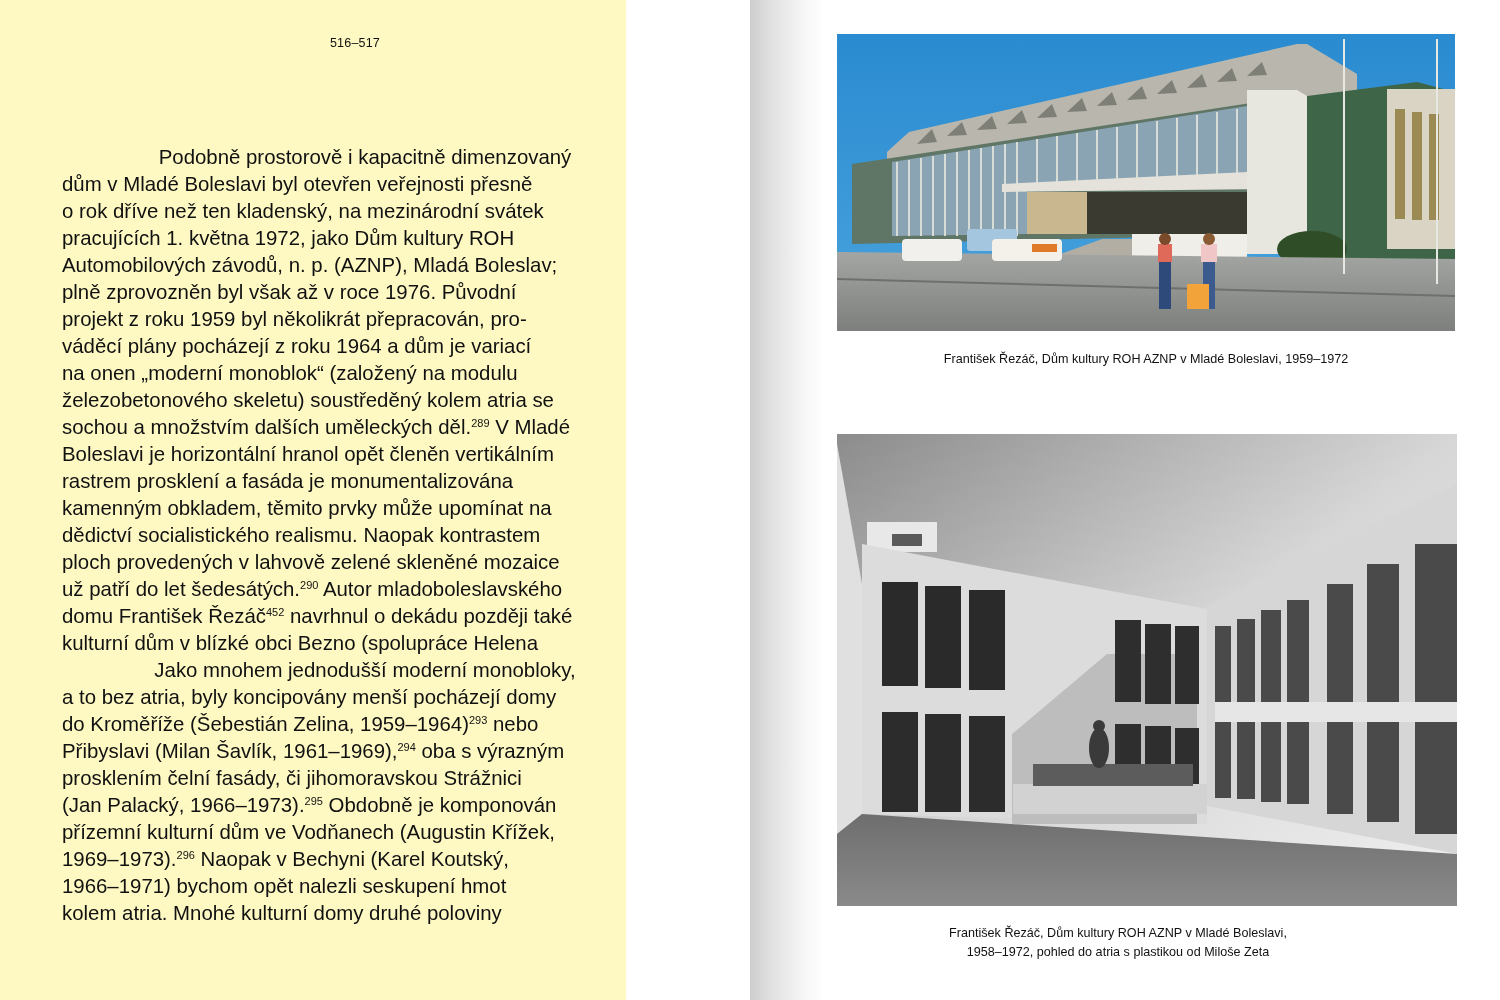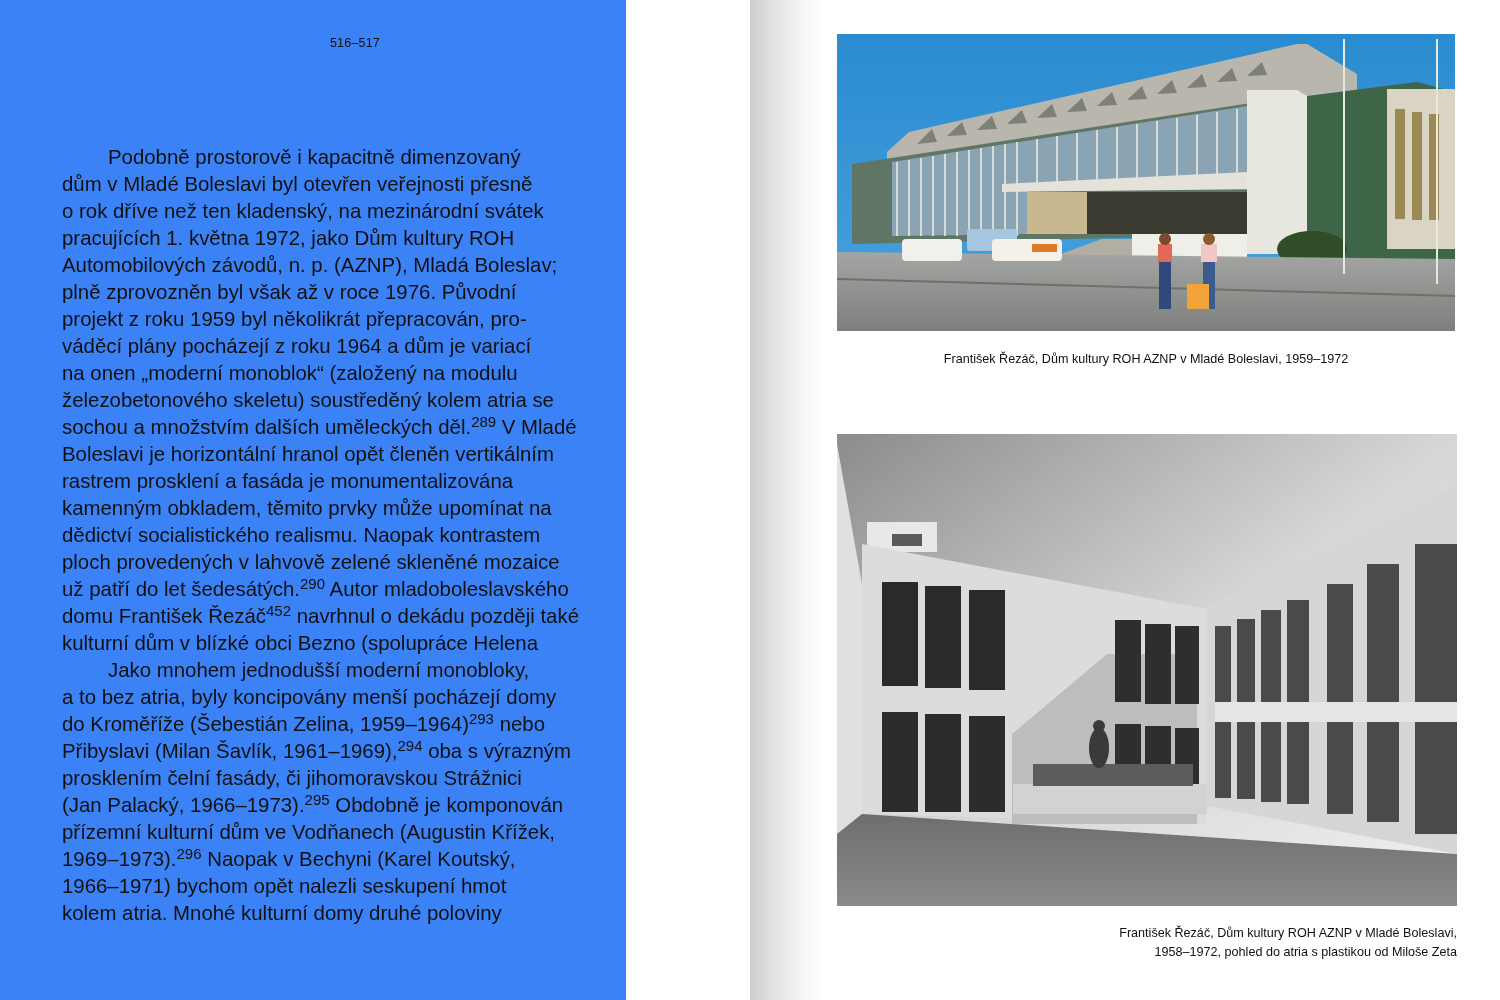--- a/index.html
+++ b/index.html
@@ -4,7 +4,7 @@
 <style>
   html, body { margin:0; padding:0; }
   body { width:1500px; height:1000px; position:relative; overflow:hidden; background:#ffffff; font-family:"Liberation Sans", sans-serif; color:#111; }
-  .page-left { position:absolute; left:0; top:0; width:626px; height:1000px; background:#3b82f6; }
+  .page-left { position:absolute; left:0; top:0; width:626px; height:1000px; background:#fef9c3; }
   .page-right { position:absolute; left:750px; top:0; width:750px; height:1000px;
     background: linear-gradient(to right, #cdcdcd 0px, #dedede 18px, #ececec 38px, #f7f7f7 55px, #ffffff 75px, #ffffff 100%); }
   .folio { position:absolute; left:0; width:710px; top:36px; text-align:center; font-size:12.5px; letter-spacing:0.2px; color:#111; }

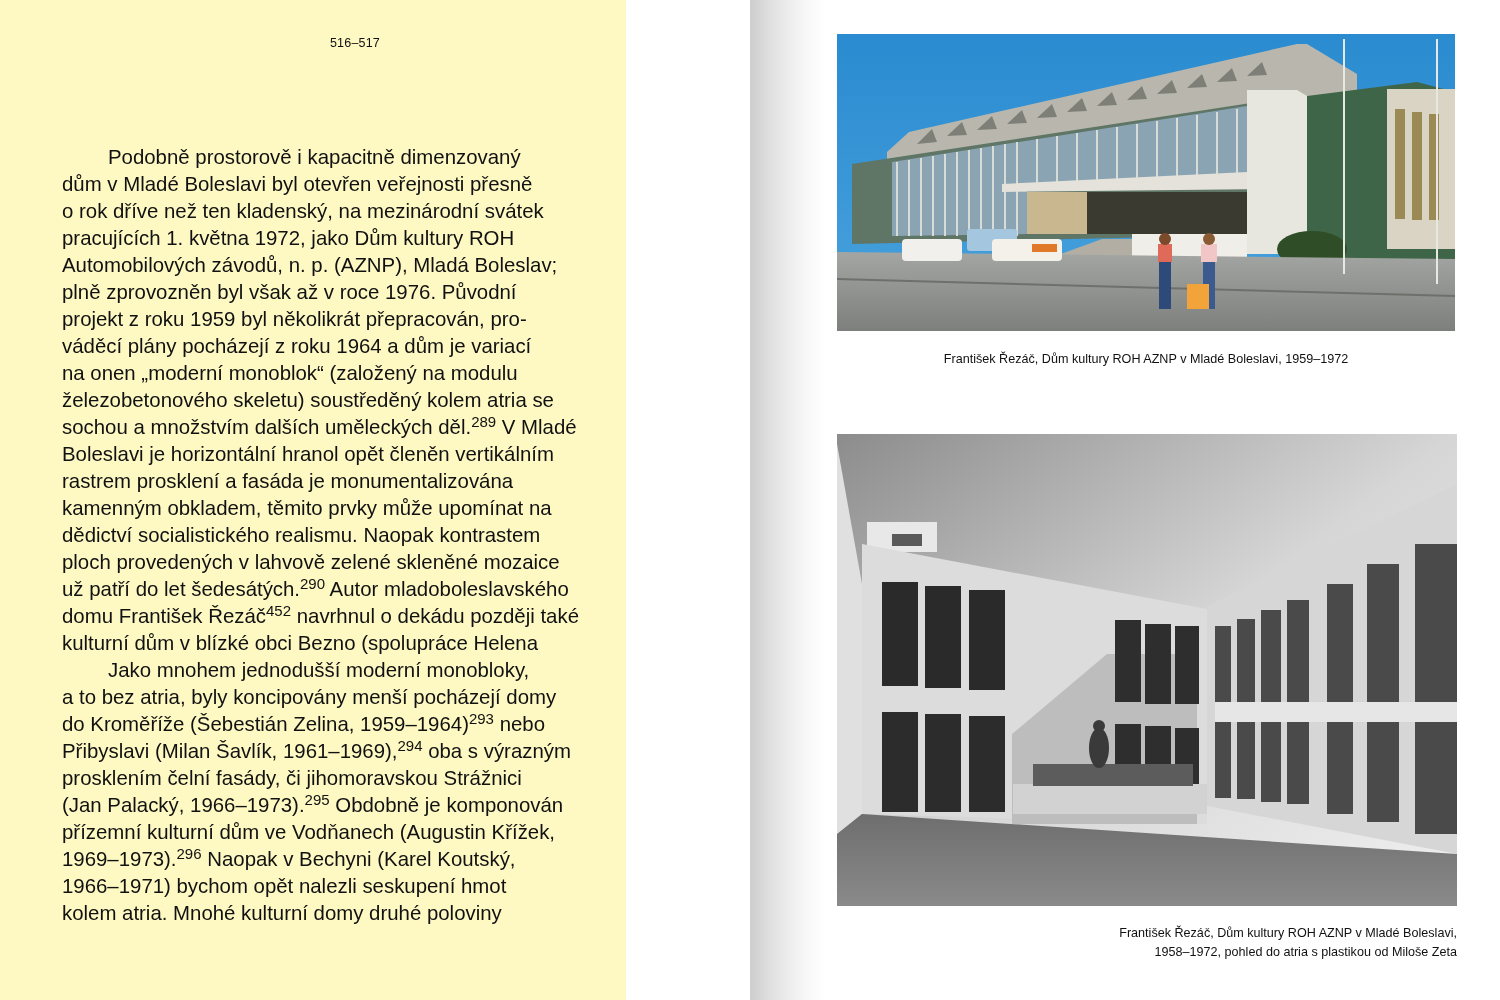--- a/index.html
+++ b/index.html
@@ -10,7 +10,7 @@
   .folio { position:absolute; left:0; width:710px; top:36px; text-align:center; font-size:12.5px; letter-spacing:0.2px; color:#111; }
   .body-text { position:absolute; left:62px; top:144px; width:560px; font-size:20.4px; line-height:27.0px; color:#111; }
   .body-text .line { display:block; white-space:nowrap; }
-  .body-text .line.indent { padding-left:46px; }
+  .body-text .line.indent { padding-left:46px;text-align:center; }
   .body-text sup { font-size:15px; vertical-align:7px; line-height:0; }
   .figure { position:absolute; }
   .fig1 { left:837px; top:34px; width:618px; height:297px; overflow:hidden; }

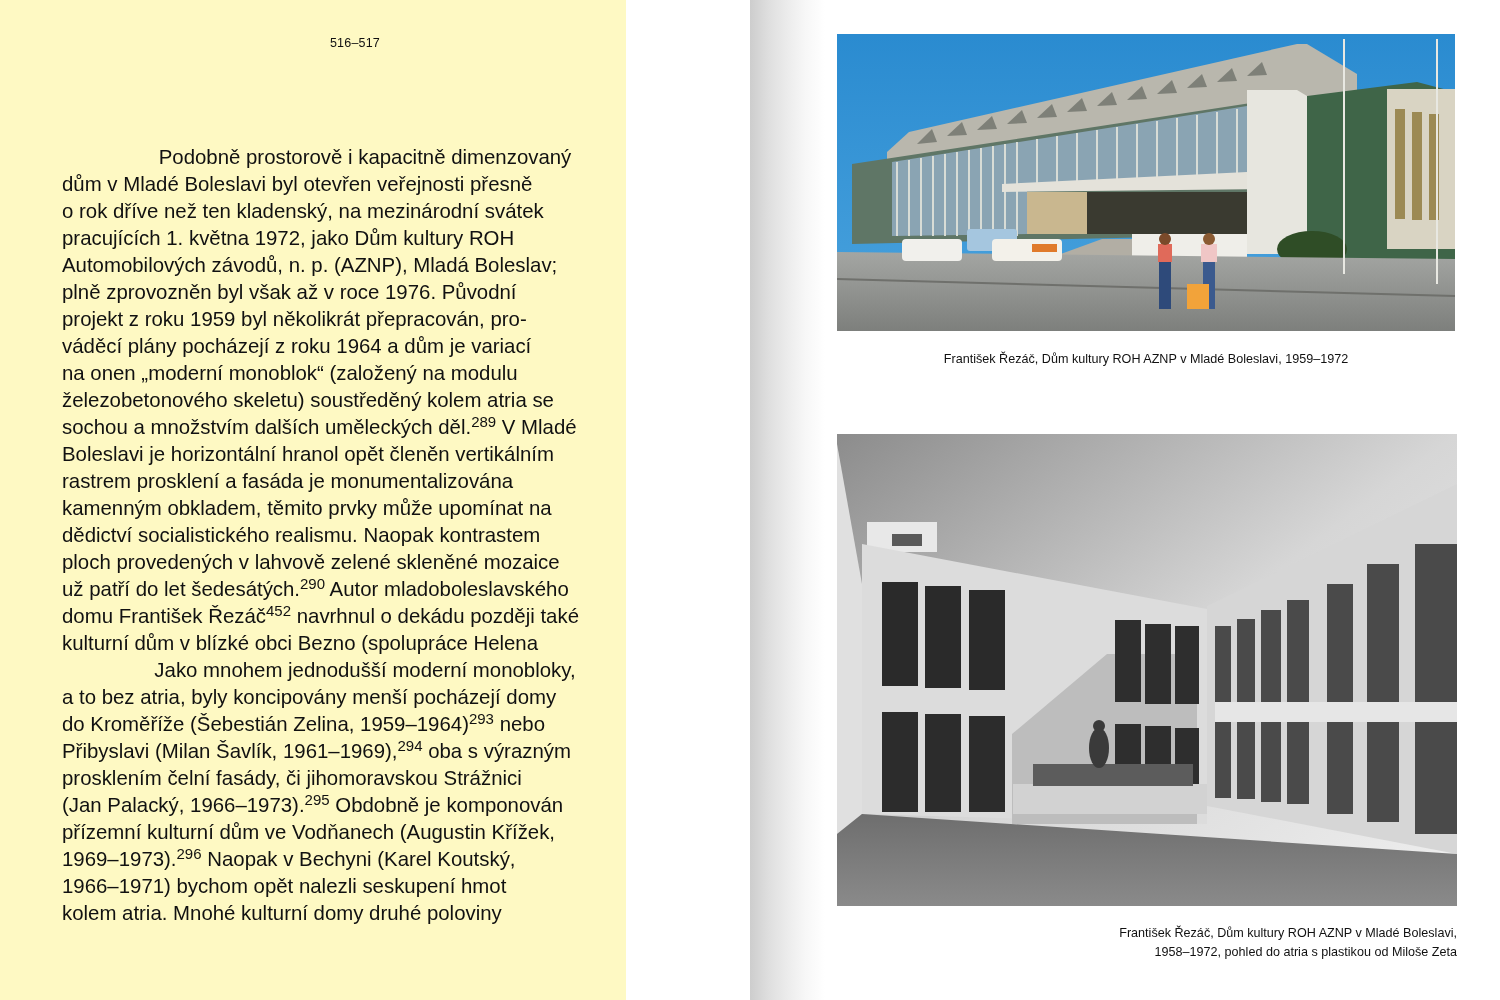--- a/index.html
+++ b/index.html
@@ -11,7 +11,7 @@
   .body-text { position:absolute; left:62px; top:144px; width:560px; font-size:20.4px; line-height:27.0px; color:#111; }
   .body-text .line { display:block; white-space:nowrap; }
   .body-text .line.indent { padding-left:46px;text-align:center; }
-  .body-text sup { font-size:15px; vertical-align:7px; line-height:0; }
+  .body-text sup { font-size:11px; vertical-align:7px; line-height:0; }
   .figure { position:absolute; }
   .fig1 { left:837px; top:34px; width:618px; height:297px; overflow:hidden; }
   .fig2 { left:837px; top:434px; width:620px; height:472px; overflow:hidden; }

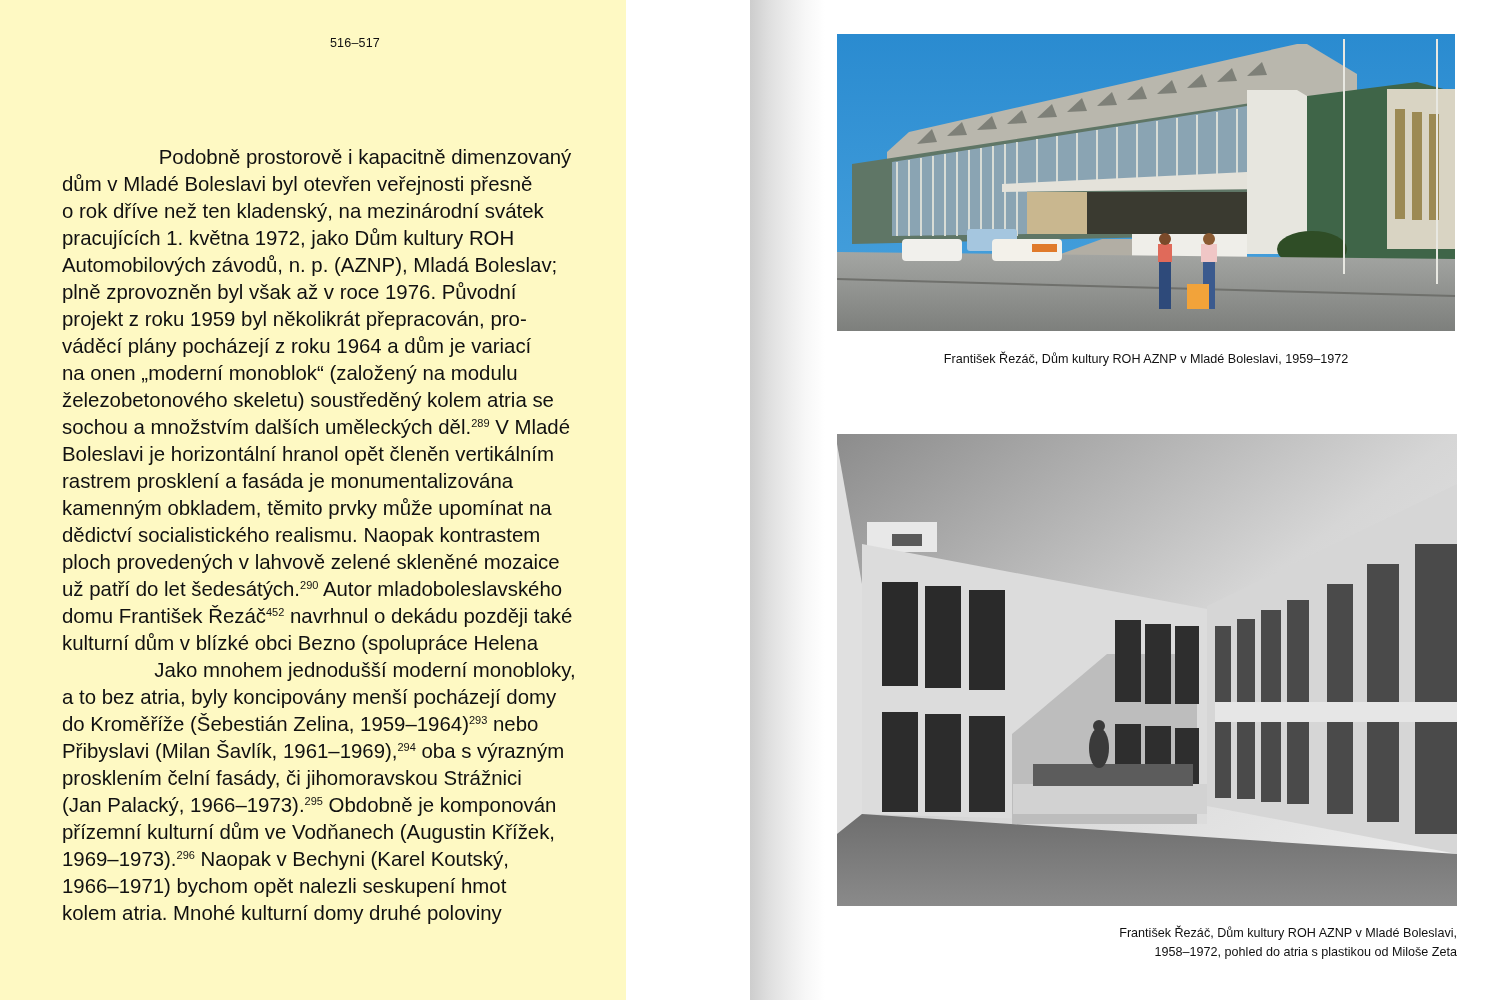--- a/index.html
+++ b/index.html
@@ -17,7 +17,7 @@
   .fig2 { left:837px; top:434px; width:620px; height:472px; overflow:hidden; }
   .caption { position:absolute; text-align:center; font-size:12.6px; line-height:19px; color:#111; }
   .cap1 { left:837px; width:618px; top:350px; }
-  .cap2 { left:837px; width:620px; top:924px;text-align:right; }
+  .cap2 { left:808px; width:620px; top:924px; }
   svg { display:block; }
 </style>
 </head>

